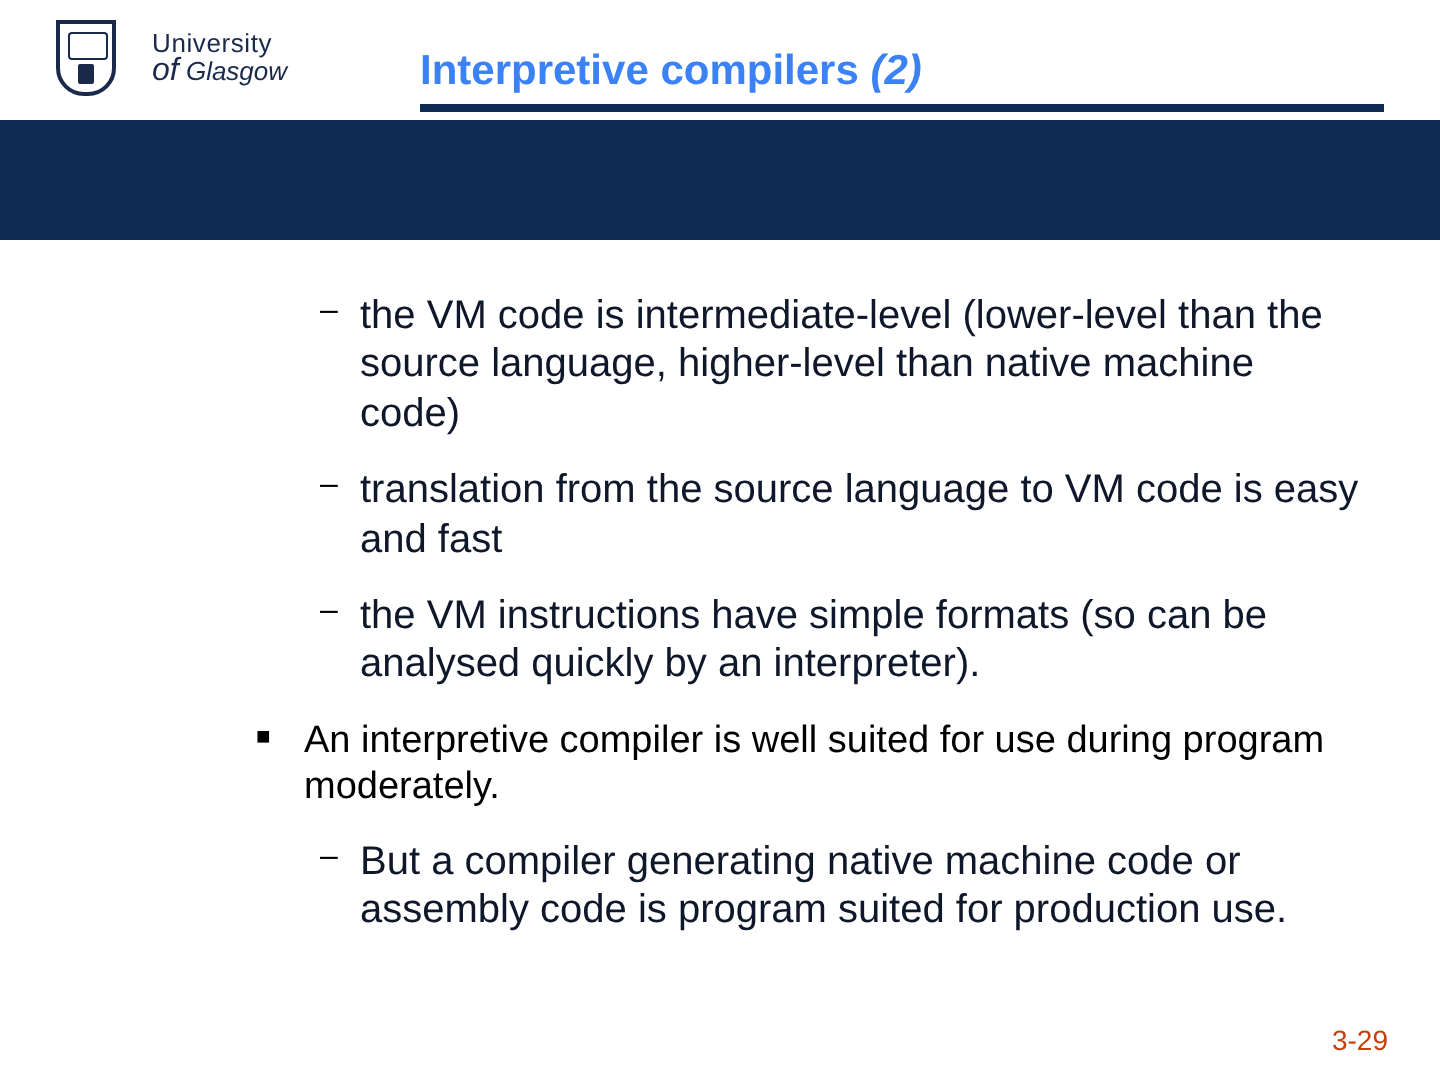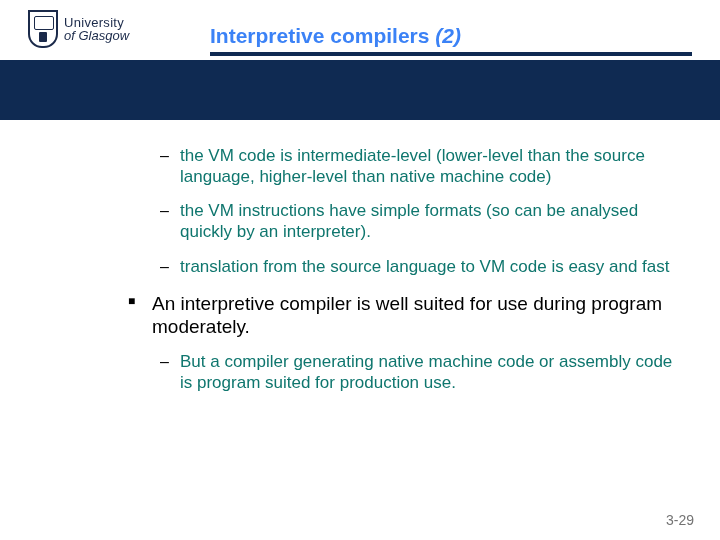--- a/index.html
+++ b/index.html
@@ -6,7 +6,7 @@
   html, body { width: 720px; height: 540px; font-family: Arial, Helvetica, sans-serif; background: #fff; overflow: hidden; }
   .slide { width: 720px; height: 540px; position: relative; background: #fff; }
   .header { position: relative; height: 58px; }
-  .logo { position: absolute; left: 28px; top: 10px; display: flex; align-items: center; gap: 6px; }
+  .logo { position: absolute; left: 28px; top: 10px; display: flex; align-items: center; gap: 18px; }
   .crest { width: 30px; height: 38px; border: 2px solid #1b2a4a; border-radius: 0 0 14px 14px; position: relative; background: #fff; }
   .crest::before { content: ""; position: absolute; left: 4px; top: 4px; width: 18px; height: 12px; border: 1.5px solid #1b2a4a; border-radius: 2px; }
   .crest::after { content: ""; position: absolute; left: 9px; top: 20px; width: 8px; height: 10px; background: #1b2a4a; border-radius: 1px; }

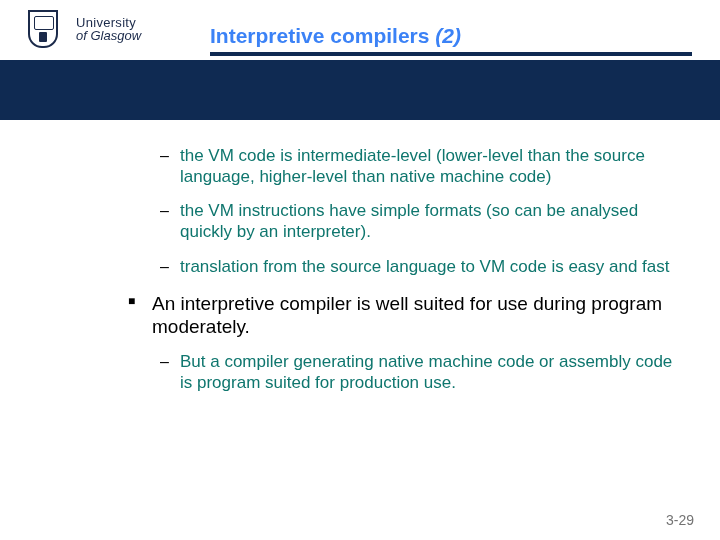--- a/index.html
+++ b/index.html
@@ -13,7 +13,7 @@
   .uni-text { color: #1b2a4a; line-height: 1.0; }
   .uni-text .l1 { font-size: 13px; letter-spacing: 0.3px; }
   .uni-text .l2 { font-size: 13px; font-style: italic; }
-  .uni-text .l2 span.of { font-style: italic; font-size: 13px; }
+  .uni-text .l2 span.of { font-style: italic; font-size: 16px; }
   .title-wrap { position: absolute; left: 210px; top: 24px; }
   .title { font-size: 21px; font-weight: bold; color: #3b82f6; }
   .title .paren { font-style: italic; }

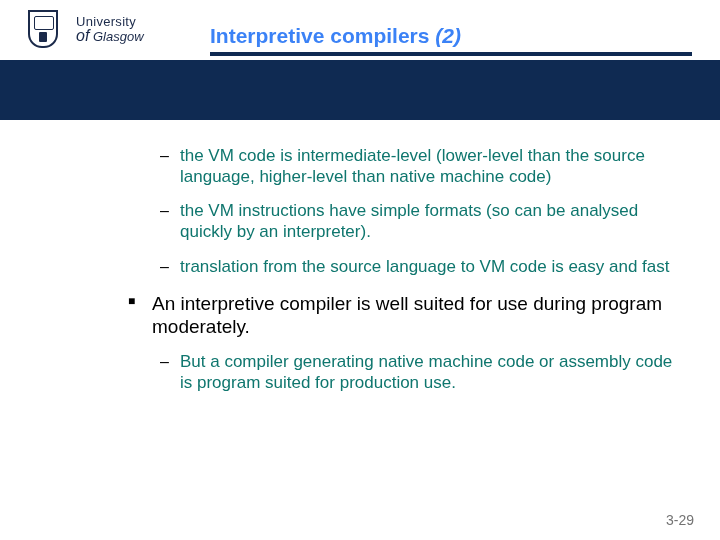--- a/index.html
+++ b/index.html
@@ -22,7 +22,7 @@
   .content { position: absolute; left: 0; top: 120px; width: 720px; padding: 26px 40px 0 110px; }
   .b1 { position: relative; padding-left: 42px; margin-bottom: 14px; font-size: 19px; line-height: 1.22; color: #000; }
   .b1::before { content: "■"; position: absolute; left: 18px; top: 2px; font-size: 12px; color: #000; }
-  .b2 { position: relative; padding-left: 70px; margin-bottom: 14px; font-size: 17px; line-height: 1.22; color: #0f766e; }
+  .b2 { position: relative; padding-left: 70px; margin-bottom: 14px; font-size: 20px; line-height: 1.22; color: #0f172a; }
   .b2::before { content: "–"; position: absolute; left: 50px; top: 0; font-size: 16px; color: #000; }
   .pagenum { position: absolute; right: 26px; bottom: 12px; font-size: 14px; color: #737373; }
 </style>

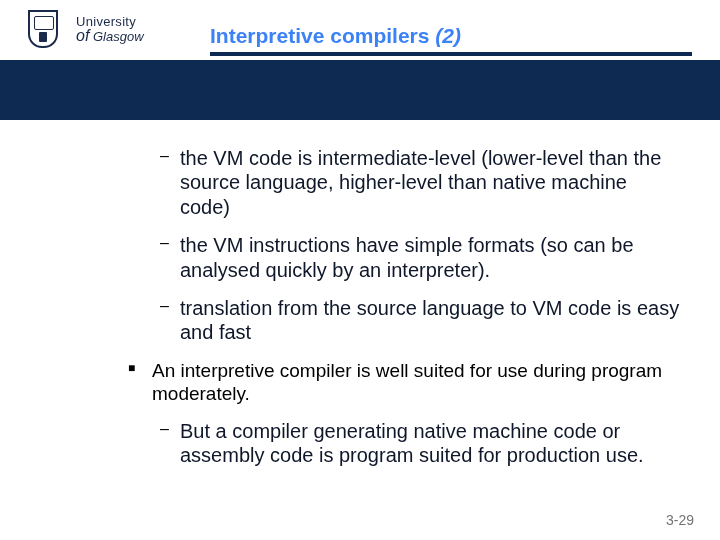--- a/index.html
+++ b/index.html
@@ -49,8 +49,8 @@
 
   <div class="content">
     <div class="b2"><span>the VM code is intermediate-level (lower-level than the source language, higher-level than native machine code)</span></div>
+    <div class="b2"><span>translation from the source language to VM code is easy and fast</span></div>
     <div class="b2"><span>the VM instructions have simple formats (so can be analysed quickly by an interpreter).</span></div>
-    <div class="b2"><span>translation from the source language to VM code is easy and fast</span></div>
     <div class="b1"><span>An interpretive compiler is well suited for use during program moderately.</span></div>
     <div class="b2"><span>But a compiler generating native machine code or assembly code is program suited for production use.</span></div>
   </div>

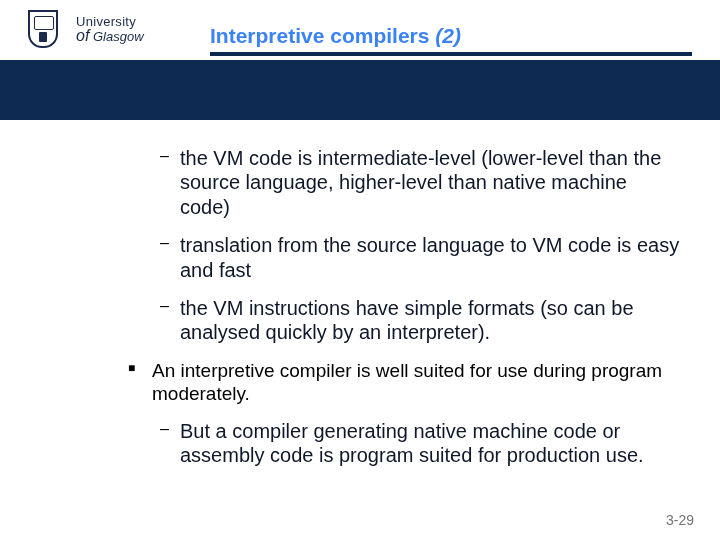--- a/index.html
+++ b/index.html
@@ -24,7 +24,7 @@
   .b1::before { content: "■"; position: absolute; left: 18px; top: 2px; font-size: 12px; color: #000; }
   .b2 { position: relative; padding-left: 70px; margin-bottom: 14px; font-size: 20px; line-height: 1.22; color: #0f172a; }
   .b2::before { content: "–"; position: absolute; left: 50px; top: 0; font-size: 16px; color: #000; }
-  .pagenum { position: absolute; right: 26px; bottom: 12px; font-size: 14px; color: #737373; }
+  .pagenum { position: absolute; right: 26px; bottom: 12px; font-size: 14px; color: #c2410c; }
 </style>
 </head>
 <body>

